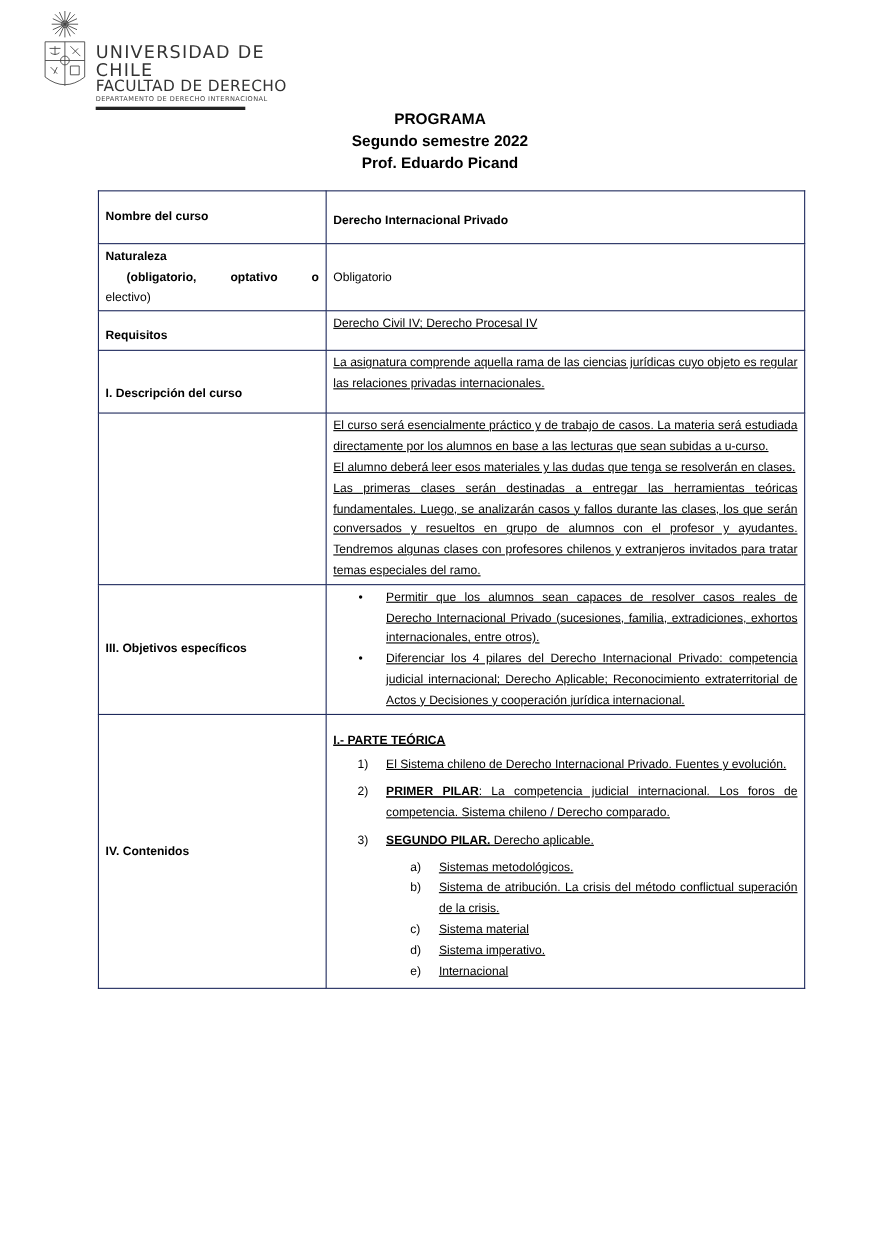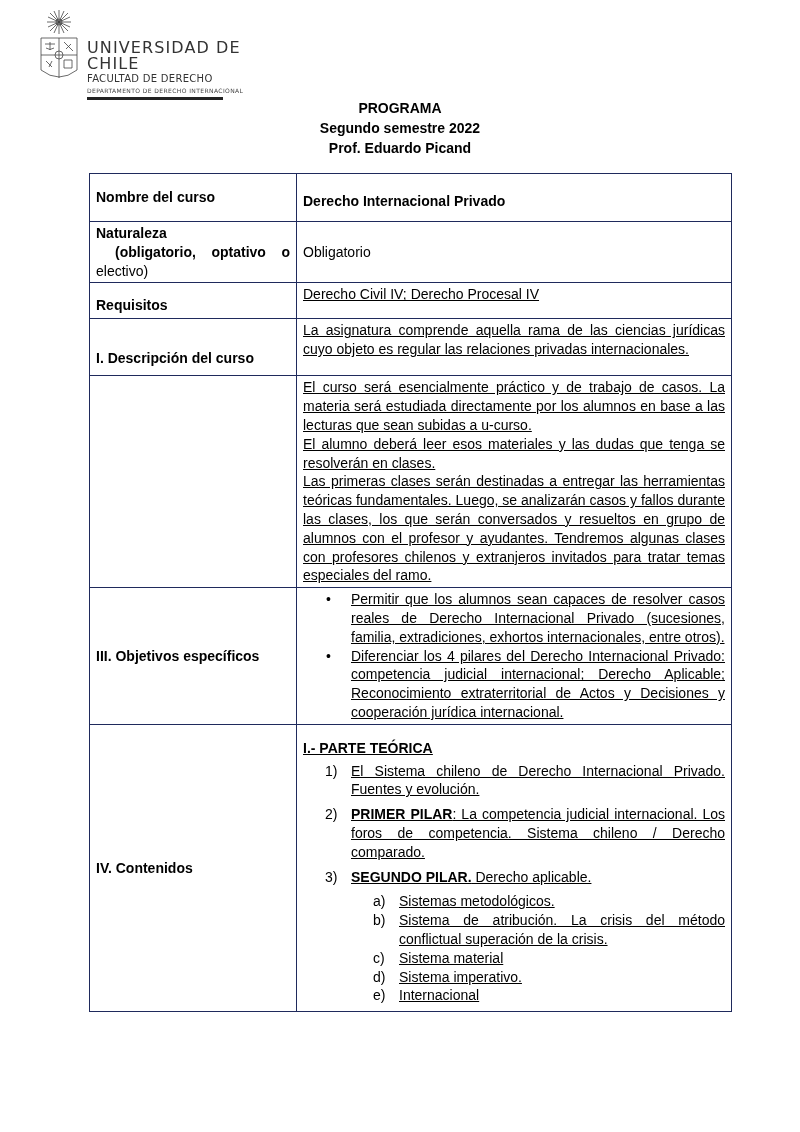--- a/index.html
+++ b/index.html
@@ -9,7 +9,7 @@
   .crest { position:absolute; left:0; top:0; width:44px; height:78px; }
   .logo-text { position:absolute; left:50px; top:32px; font-family:"DejaVu Sans", sans-serif; color:#333; }
   .uni { font-size:16px; letter-spacing:1.1px; line-height:16px; }
-  .fac { font-size:10px; letter-spacing:0.3px; line-height:14px; }
+  .fac { font-size:14px; letter-spacing:0.3px; line-height:14px; }
   .dep { font-size:6px; letter-spacing:0.4px; line-height:10px; color:#444; }
   .logo-bar { width:136px; height:3px; background:#222; margin-top:1px; }
 

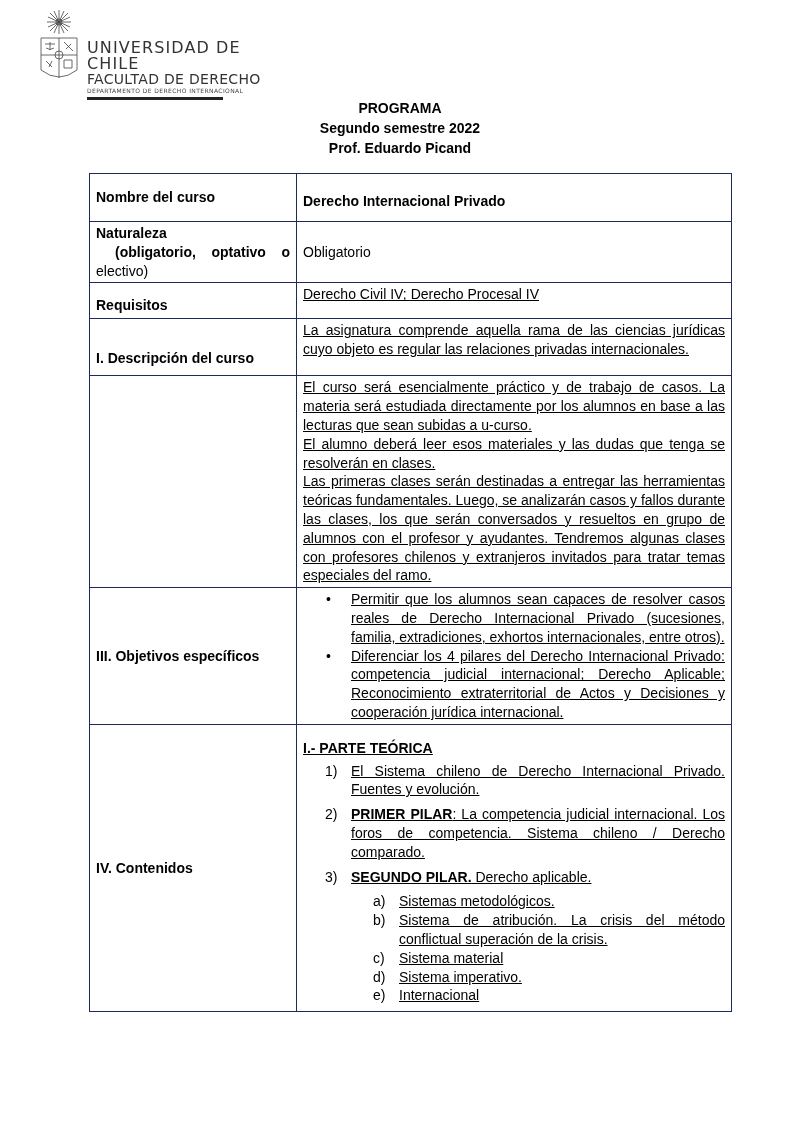--- a/index.html
+++ b/index.html
@@ -17,7 +17,7 @@
              font-weight:bold; font-size:14px; line-height:20px; }
 
   table.prog { position:absolute; left:89px; top:173px; width:643px;
-               border-collapse:collapse; font-size:14px; line-height:18.8px; }
+               border-collapse:collapse; font-size:11px; line-height:18.8px; }
   table.prog td { border:1.5px solid #1f2a5c; vertical-align:middle; padding:2px 6px; }
   td.lbl { width:194px; font-weight:bold; }
   td.val { text-align:justify; }

